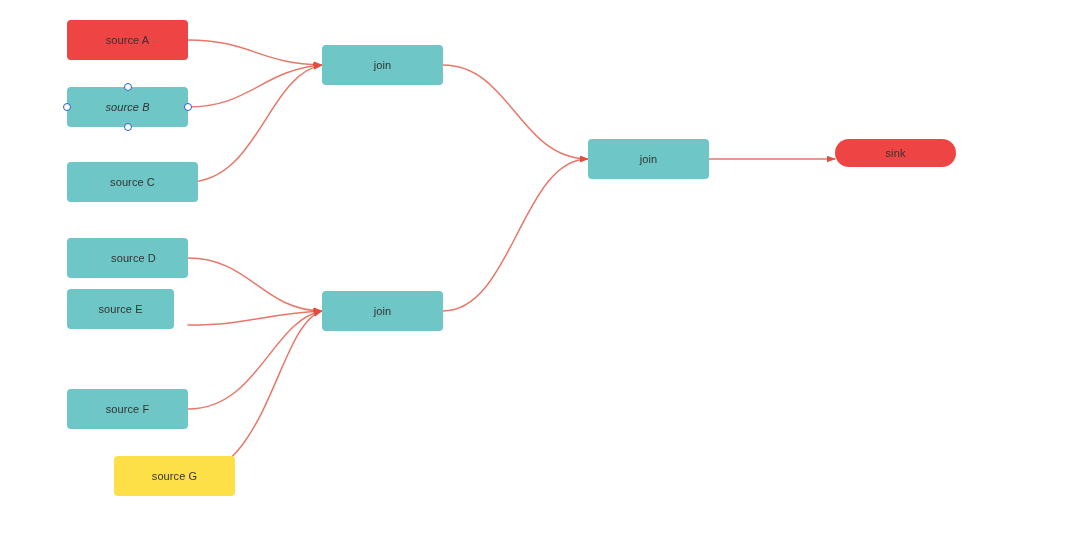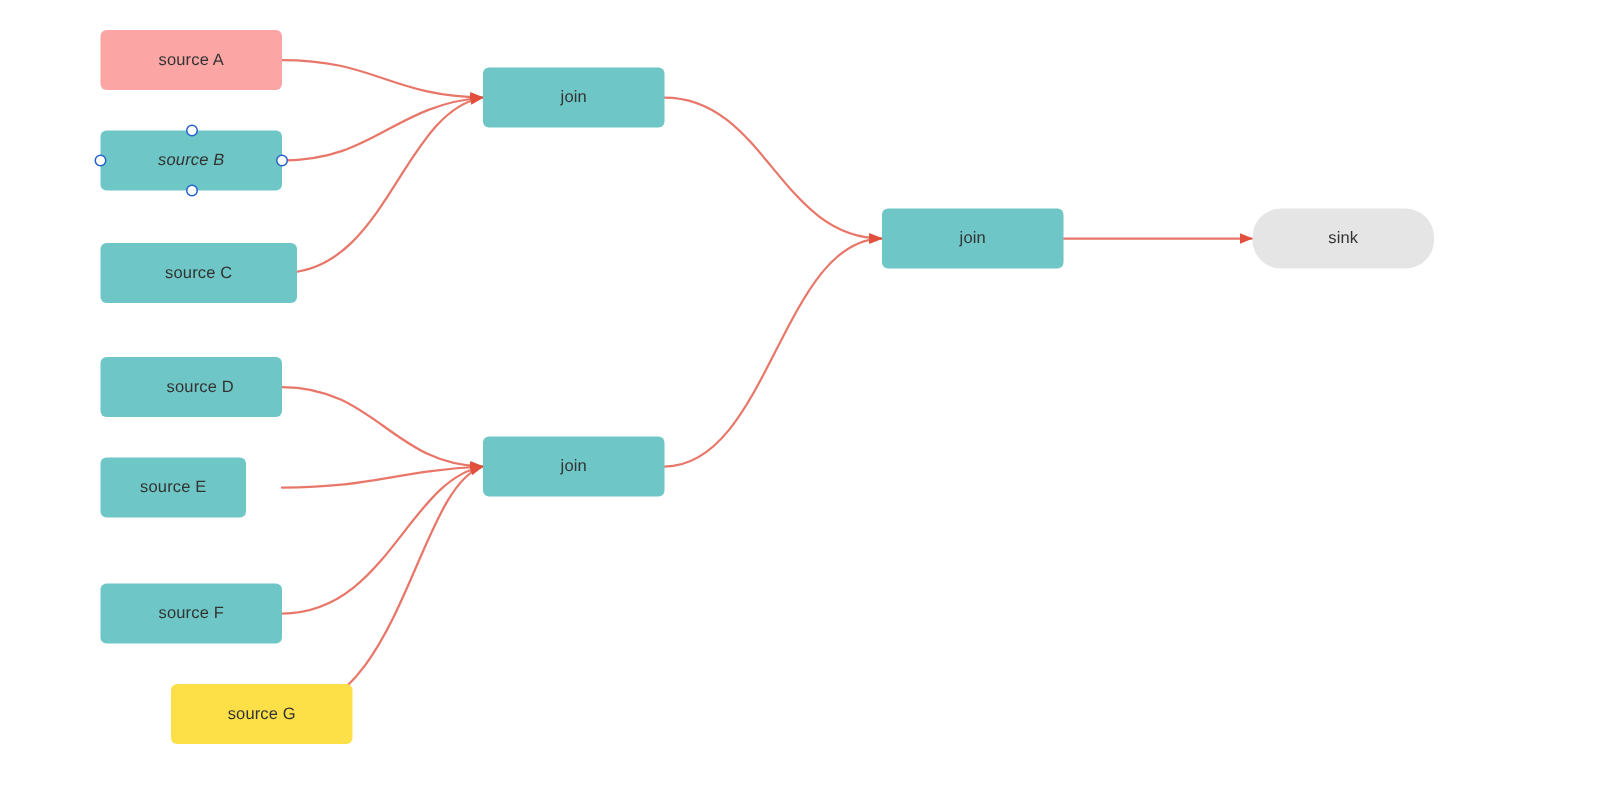--- a/index.html
+++ b/index.html
@@ -83,7 +83,7 @@
   </svg>
 
   <div id="nodes-layer">
-      <div class="node" style="left: 67px; top: 20px; width: 121px; height: 40px; background: #fca5a5; color: rgb(51, 51, 51);">
+      <div class="node" style="left: 67px; top: 20px; width: 121px; height: 40px; background: #ef4444; color: rgb(51, 51, 51);">
         <span class="node-label">source A</span>
       </div>
       <div class="node" style="left: 67px; top: 87px; width: 121px; height: 40px; background: rgb(110, 198, 198); color: rgb(51, 51, 51); font-style: italic;">

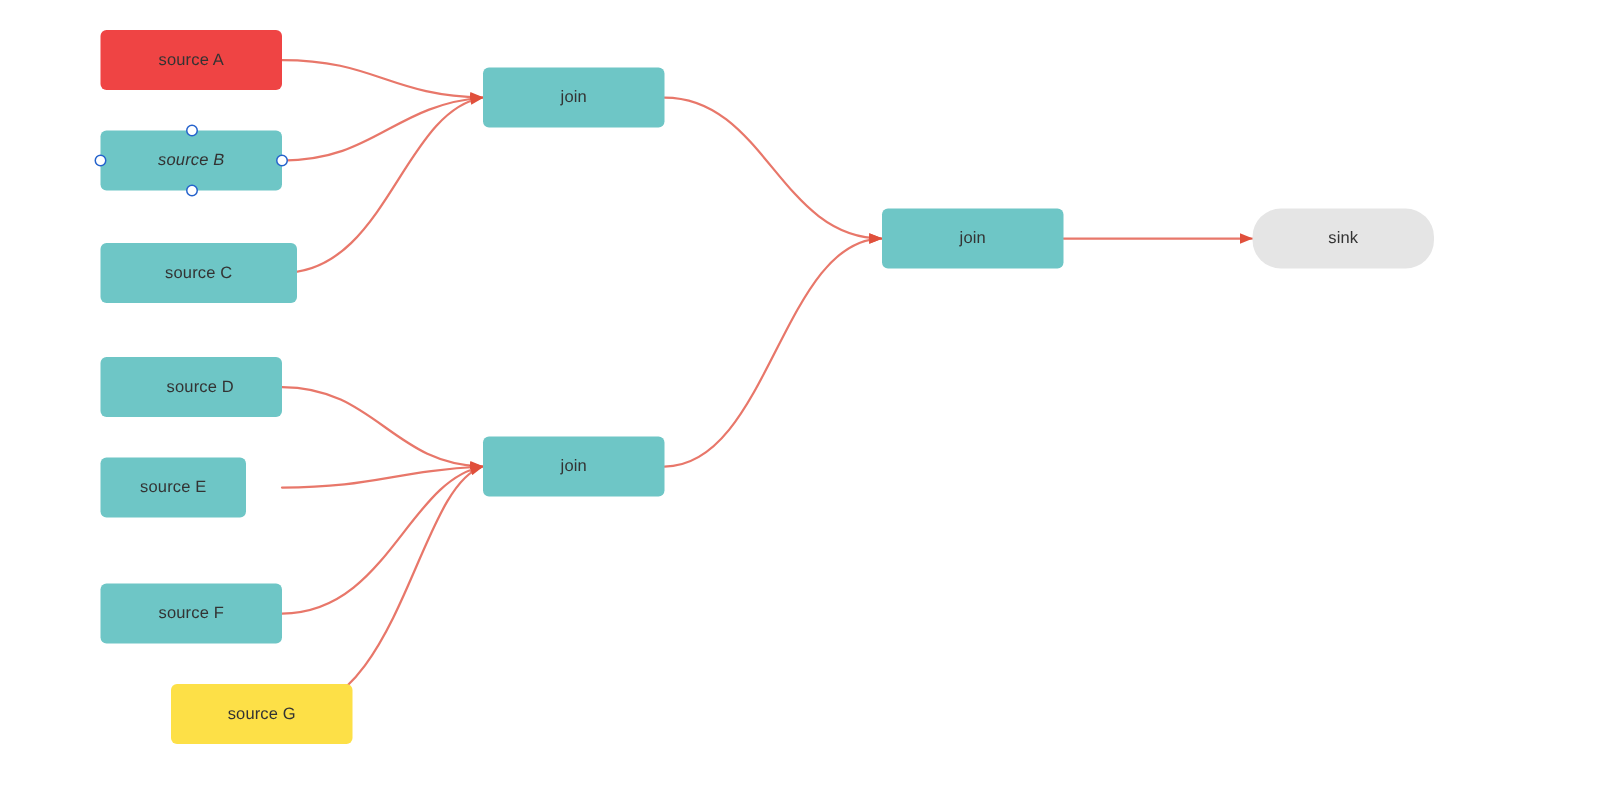--- a/index.html
+++ b/index.html
@@ -117,7 +117,7 @@
       <div class="node" style="left: 588px; top: 139px; width: 121px; height: 40px; background: rgb(110, 198, 198); color: rgb(51, 51, 51);">
         <span class="node-label">join</span>
       </div>
-      <div class="node" style="left: 835px; top: 139px; width: 121px; height: 40px; background: #e5e5e5; color: rgb(51, 51, 51); border-radius: 19px;">
+      <div class="node" style="left: 835px; top: 139px; width: 121px; height: 28px; background: #ef4444; color: rgb(51, 51, 51); border-radius: 19px;">
         <span class="node-label">sink</span>
       </div>
     </div>

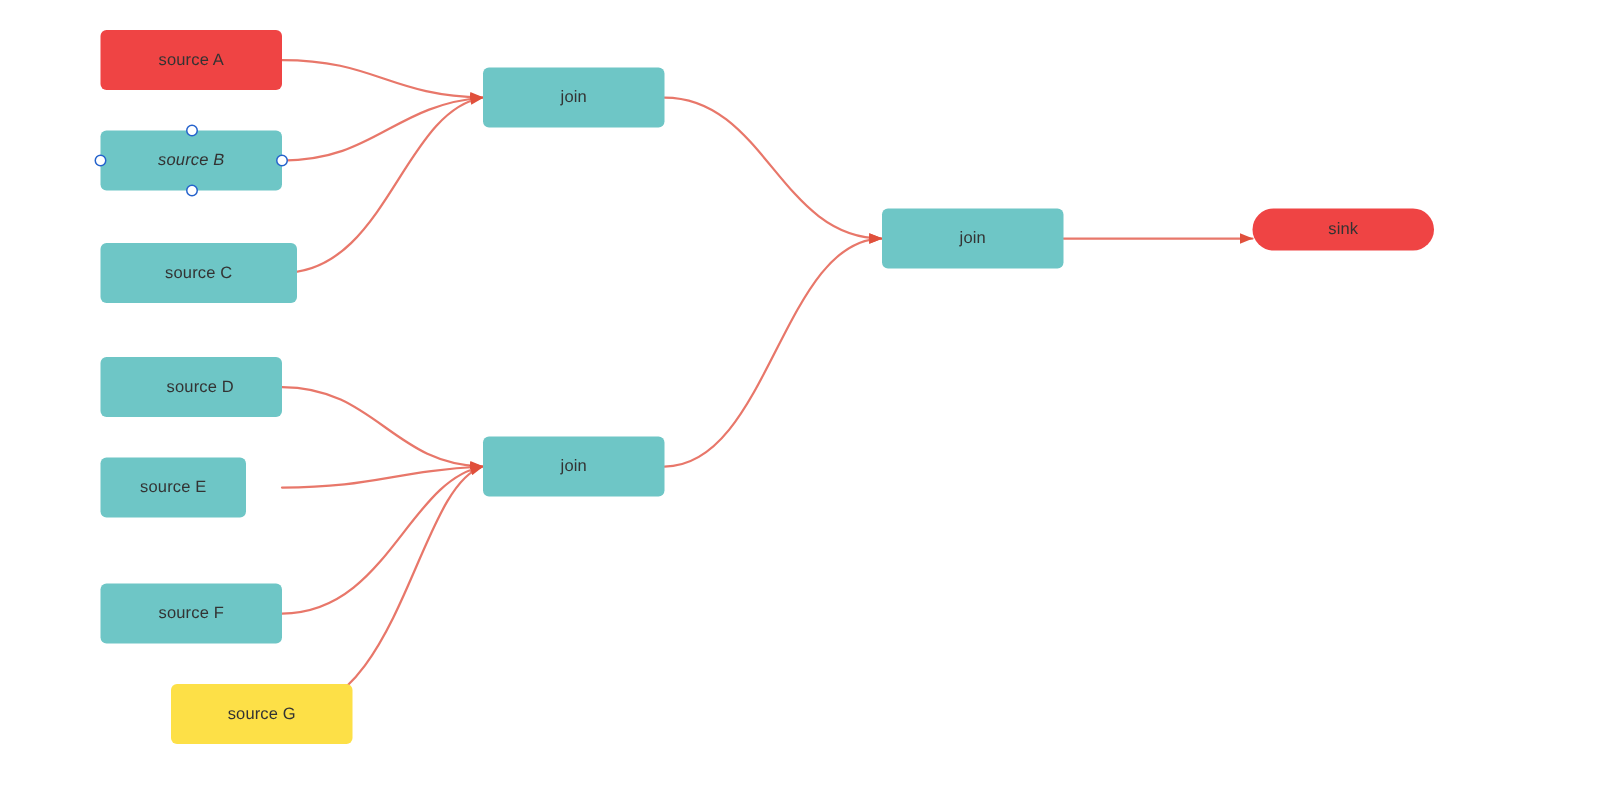--- a/index.html
+++ b/index.html
@@ -99,7 +99,7 @@
       <div class="node" style="left: 67px; top: 238px; width: 121px; height: 40px; background: rgb(110, 198, 198); color: rgb(51, 51, 51); padding-left: 12px;">
         <span class="node-label">source D</span>
       </div>
-      <div class="node" style="left: 67px; top: 305px; width: 97px; height: 40px; background: rgb(110, 198, 198); color: rgb(51, 51, 51);">
+      <div class="node" style="left: 67px; top: 289px; width: 107px; height: 40px; background: rgb(110, 198, 198); color: rgb(51, 51, 51);">
         <span class="node-label">source E</span>
       </div>
       <div class="node" style="left: 67px; top: 389px; width: 121px; height: 40px; background: rgb(110, 198, 198); color: rgb(51, 51, 51); justify-content: center;">

